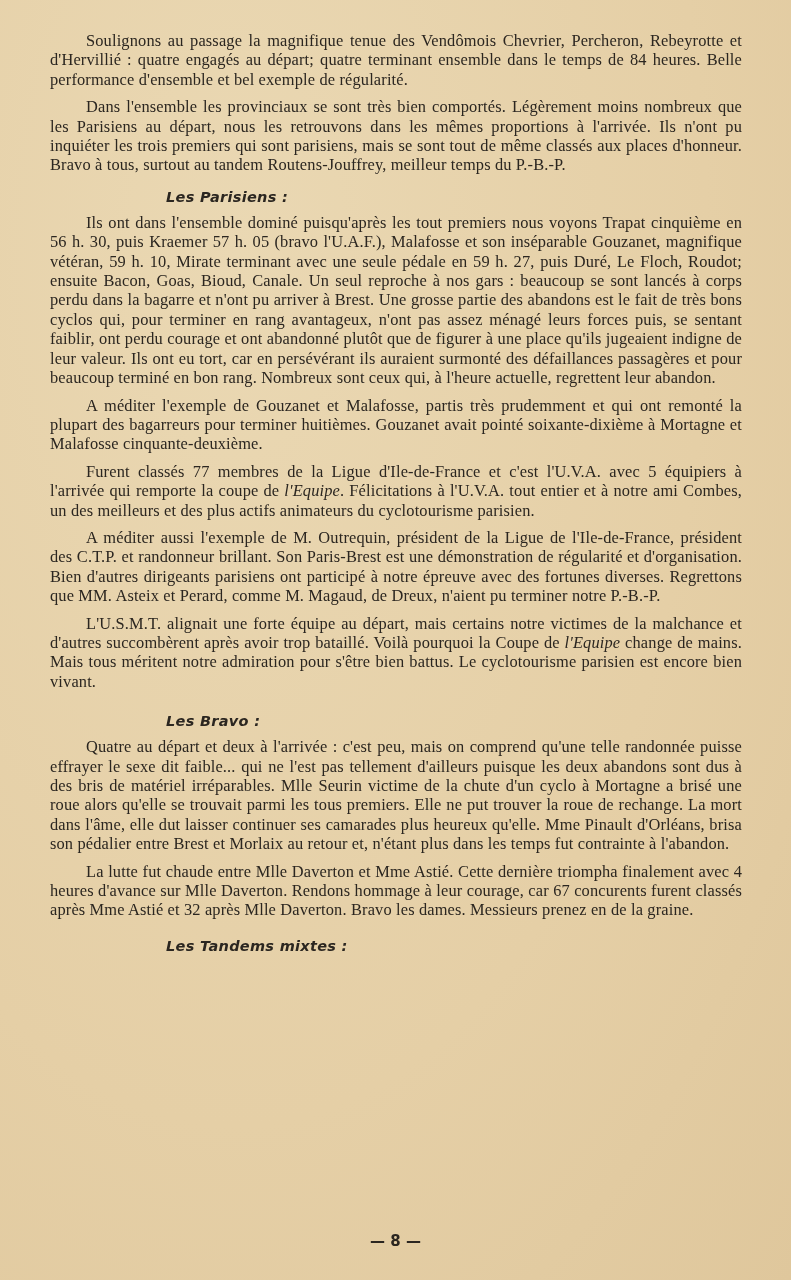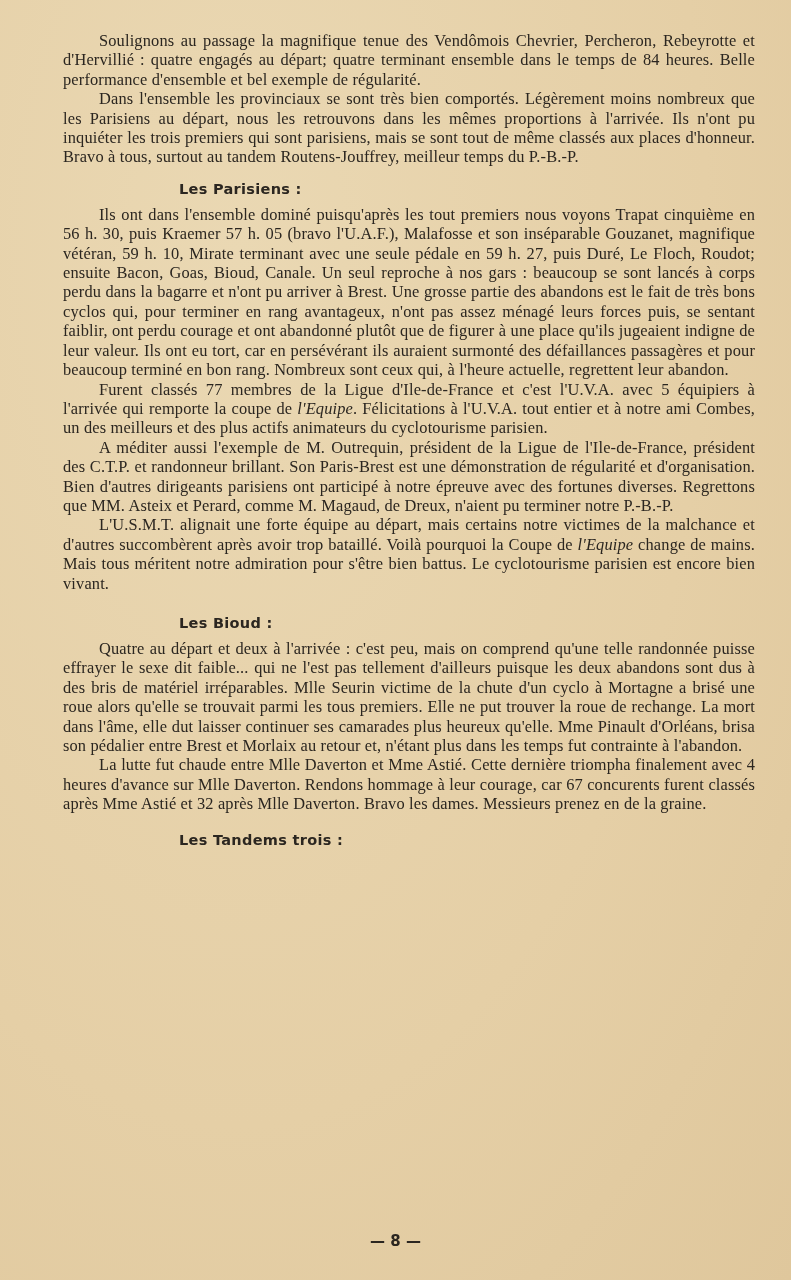--- a/index.html
+++ b/index.html
@@ -11,7 +11,7 @@
     font-family:"Liberation Serif", "DejaVu Serif", serif;
     position:relative;
   }
-  .page { position:absolute; left:63px; top:0; width:692px; }
+  .page { position:absolute; left:50px; top:0; width:692px; }
   .p {
     font-size:16.4px; line-height:19.4px; text-align:justify;
     text-indent:36px; margin:0; letter-spacing:0.15px;

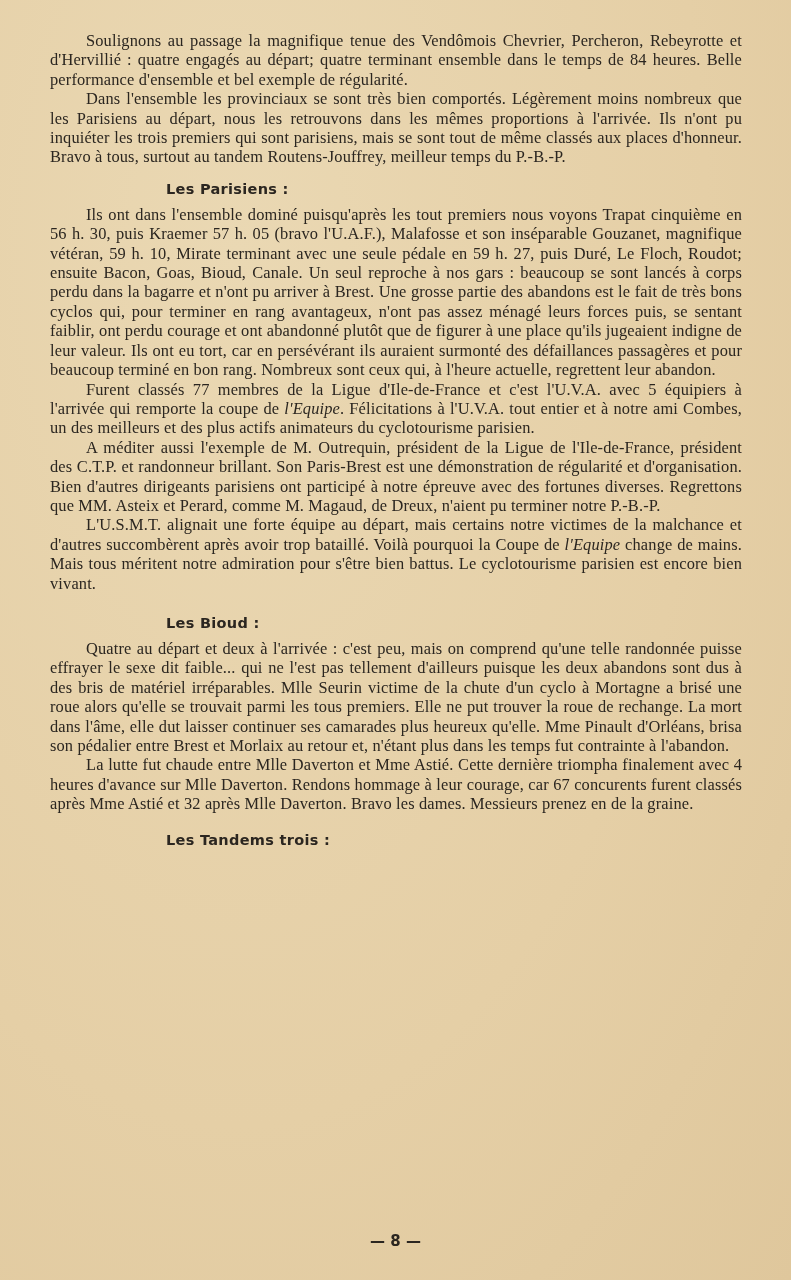--- a/index.html
+++ b/index.html
@@ -17,7 +17,7 @@
     text-indent:36px; margin:0; letter-spacing:0.15px;
     font-stretch:condensed;
   }
-  .p + .p { }
+  .p + .p { margin-top:8px; }
   .h {
     font-family:"DejaVu Sans", "Liberation Sans", sans-serif;
     font-weight:bold; font-size:14.5px; margin:0; padding-left:116px;

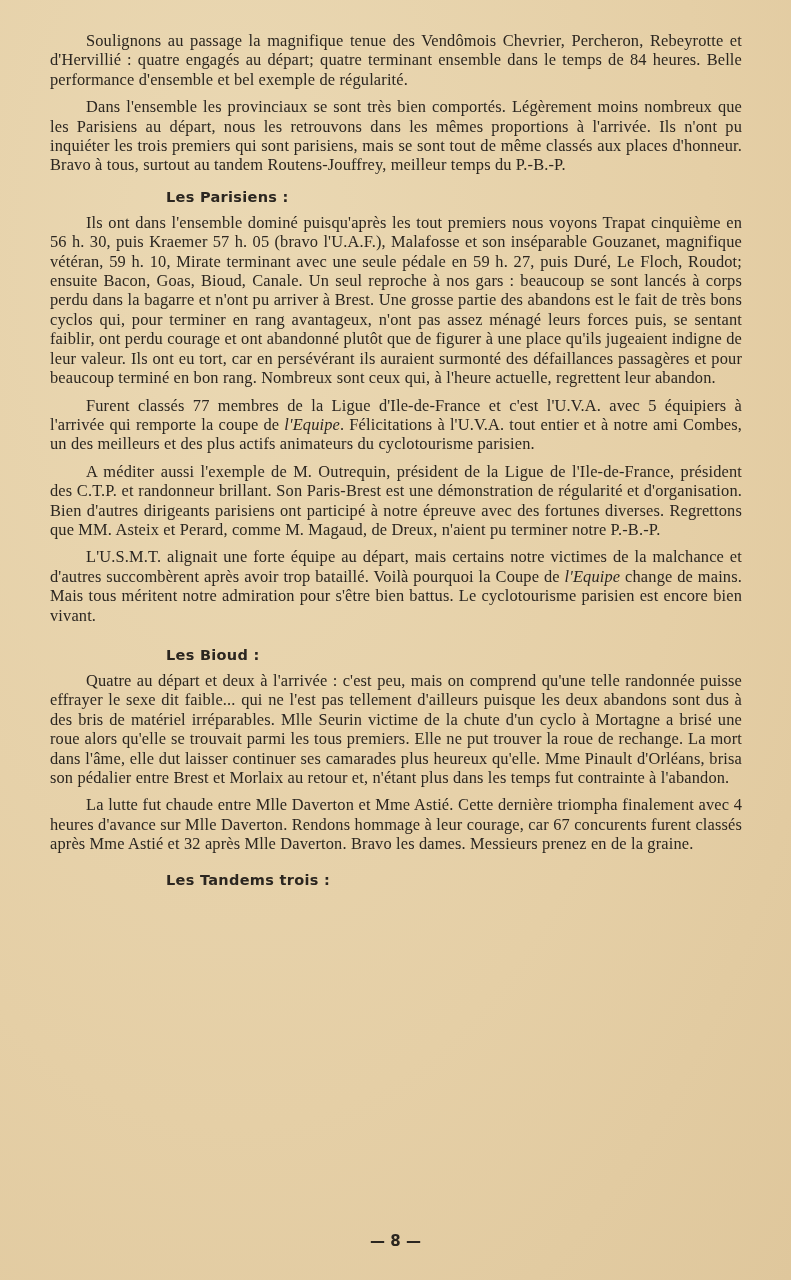--- a/index.html
+++ b/index.html
@@ -22,6 +22,7 @@
     font-family:"DejaVu Sans", "Liberation Sans", sans-serif;
     font-weight:bold; font-size:14.5px; margin:0; padding-left:116px;
     letter-spacing:0.3px;
+    font-style:italic;
   }
   em { font-style:italic; }
   .footer {

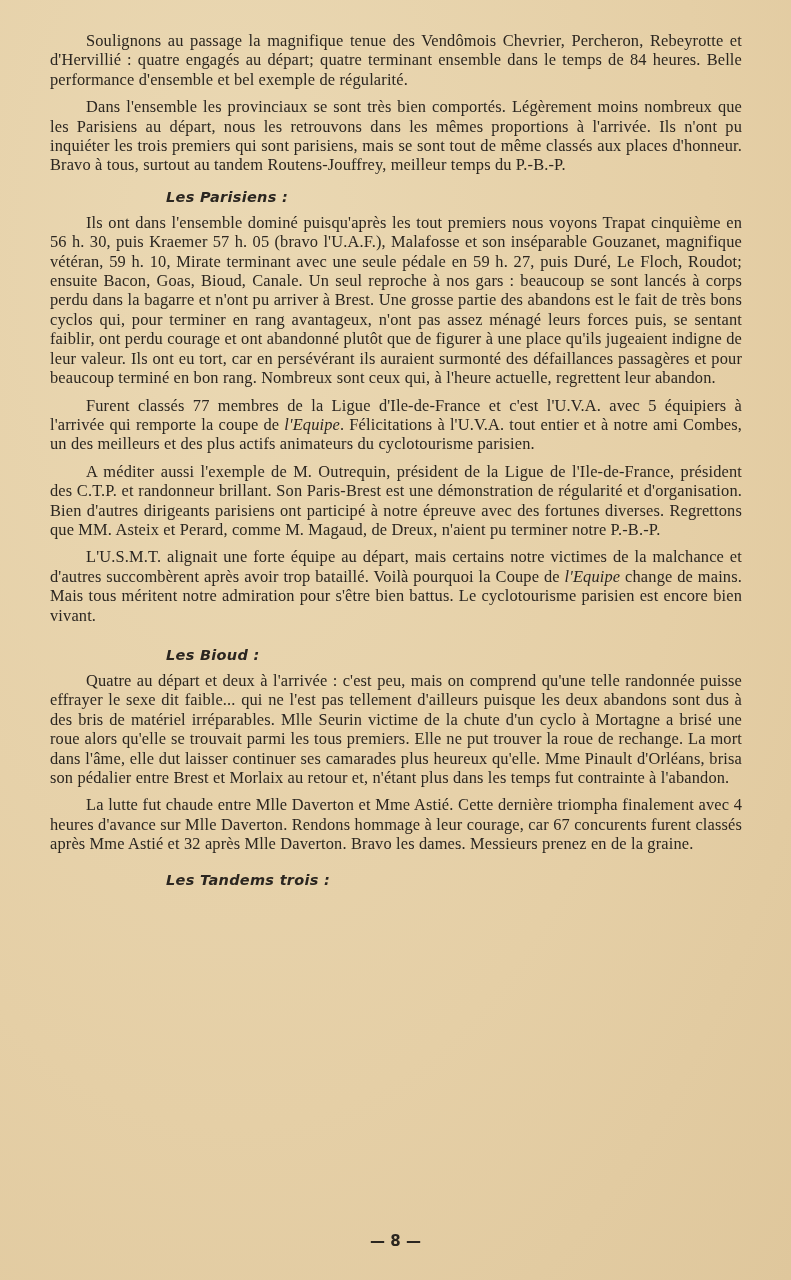--- a/index.html
+++ b/index.html
@@ -42,6 +42,7 @@
   <h3 class="h">Les Parisiens :</h3>
   <div style="height:8px"></div>
   <p class="p">Ils ont dans l'ensemble dominé puisqu'après les tout premiers nous voyons Trapat cinquième en 56 h. 30, puis Kraemer 57 h. 05 (bravo l'U.A.F.), Malafosse et son inséparable Gouzanet, magnifique vétéran, 59 h. 10, Mirate terminant avec une seule pédale en 59 h. 27, puis Duré, Le Floch, Roudot; ensuite Bacon, Goas, Bioud, Canale. Un seul reproche à nos gars : beaucoup se sont lancés à corps perdu dans la bagarre et n'ont pu arriver à Brest. Une grosse partie des abandons est le fait de très bons cyclos qui, pour terminer en rang avantageux, n'ont pas assez ménagé leurs forces puis, se sentant faiblir, ont perdu courage et ont abandonné plutôt que de figurer à une place qu'ils jugeaient indigne de leur valeur. Ils ont eu tort, car en persévérant ils auraient surmonté des défaillances passagères et pour beaucoup terminé en bon rang. Nombreux sont ceux qui, à l'heure actuelle, regrettent leur abandon.</p>
+  <p class="p">A méditer l'exemple de Gouzanet et Malafosse, partis très prudemment et qui ont remonté la plupart des bagarreurs pour terminer huitièmes. Gouzanet avait pointé soixante-dixième à Mortagne et Malafosse cinquante-deuxième.</p>
   <p class="p"><span>Furent classés 77 membres de la Ligue d'Ile-de-France et c'est l'U.V.A. avec 5 équipiers à l'arrivée qui remporte la coupe de </span><em>l'Equipe</em><span>. Félicitations à l'U.V.A. tout entier et à notre ami Combes, un des meilleurs et des plus actifs animateurs du cyclotourisme parisien.</span></p>
   <p class="p">A méditer aussi l'exemple de M. Outrequin, président de la Ligue de l'Ile-de-France, président des C.T.P. et randonneur brillant. Son Paris-Brest est une démonstration de régularité et d'organisation. Bien d'autres dirigeants parisiens ont participé à notre épreuve avec des fortunes diverses. Regrettons que MM. Asteix et Perard, comme M. Magaud, de Dreux, n'aient pu terminer notre P.-B.-P.</p>
   <p class="p"><span>L'U.S.M.T. alignait une forte équipe au départ, mais certains notre victimes de la malchance et d'autres succombèrent après avoir trop bataillé. Voilà pourquoi la Coupe de </span><em>l'Equipe</em><span> change de mains. Mais tous méritent notre admiration pour s'être bien battus. Le cyclotourisme parisien est encore bien vivant.</span></p>

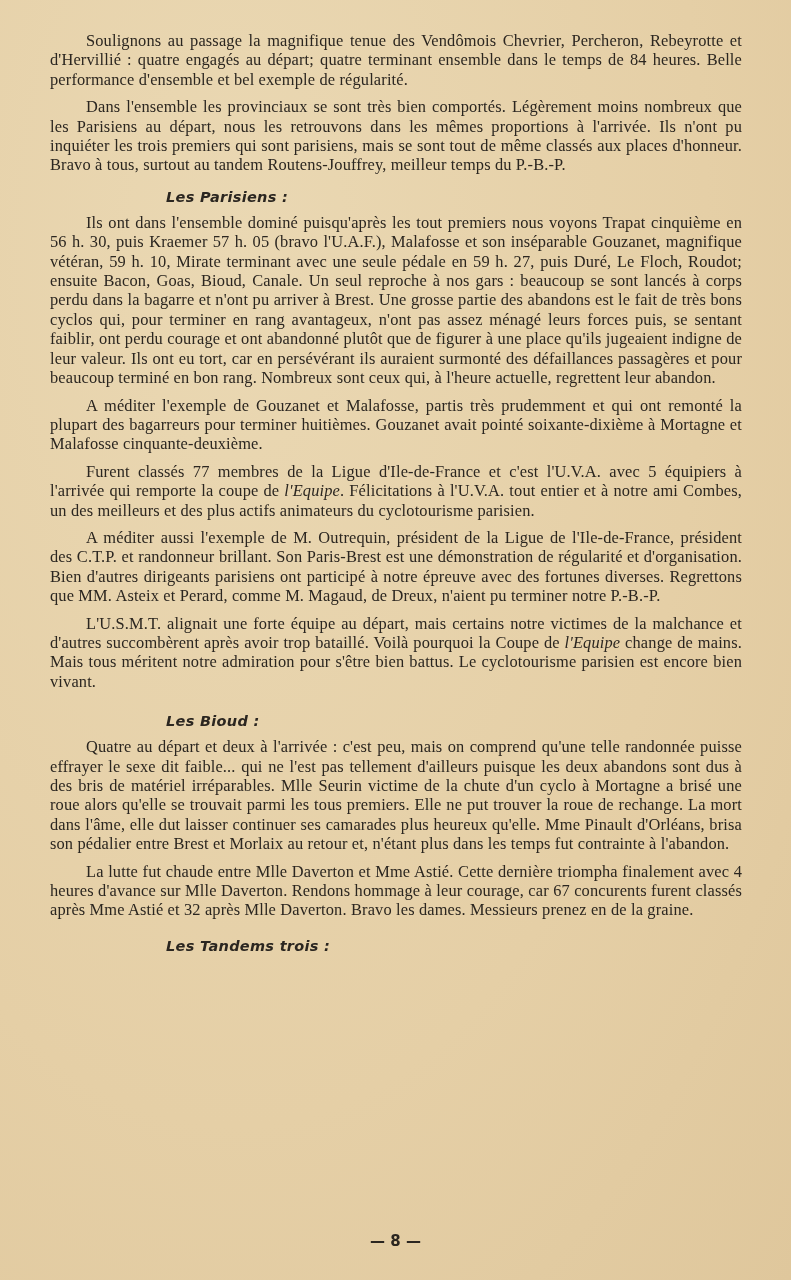--- a/index.html
+++ b/index.html
@@ -48,7 +48,7 @@
   <p class="p"><span>L'U.S.M.T. alignait une forte équipe au départ, mais certains notre victimes de la malchance et d'autres succombèrent après avoir trop bataillé. Voilà pourquoi la Coupe de </span><em>l'Equipe</em><span> change de mains. Mais tous méritent notre admiration pour s'être bien battus. Le cyclotourisme parisien est encore bien vivant.</span></p>
 
   <div style="height:22px"></div>
-  <h3 class="h">Les Bioud :</h3>
+  <h3 class="h">Les Bravo :</h3>
   <div style="height:8px"></div>
   <p class="p">Quatre au départ et deux à l'arrivée : c'est peu, mais on comprend qu'une telle randonnée puisse effrayer le sexe dit faible... qui ne l'est pas tellement d'ailleurs puisque les deux abandons sont dus à des bris de matériel irréparables. Mlle Seurin victime de la chute d'un cyclo à Mortagne a brisé une roue alors qu'elle se trouvait parmi les tous premiers. Elle ne put trouver la roue de rechange. La mort dans l'âme, elle dut laisser continuer ses camarades plus heureux qu'elle. Mme Pinault d'Orléans, brisa son pédalier entre Brest et Morlaix au retour et, n'étant plus dans les temps fut contrainte à l'abandon.</p>
   <p class="p">La lutte fut chaude entre Mlle Daverton et Mme Astié. Cette dernière triompha finalement avec 4 heures d'avance sur Mlle Daverton. Rendons hommage à leur courage, car 67 concurents furent classés après Mme Astié et 32 après Mlle Daverton. Bravo les dames. Messieurs prenez en de la graine.</p>

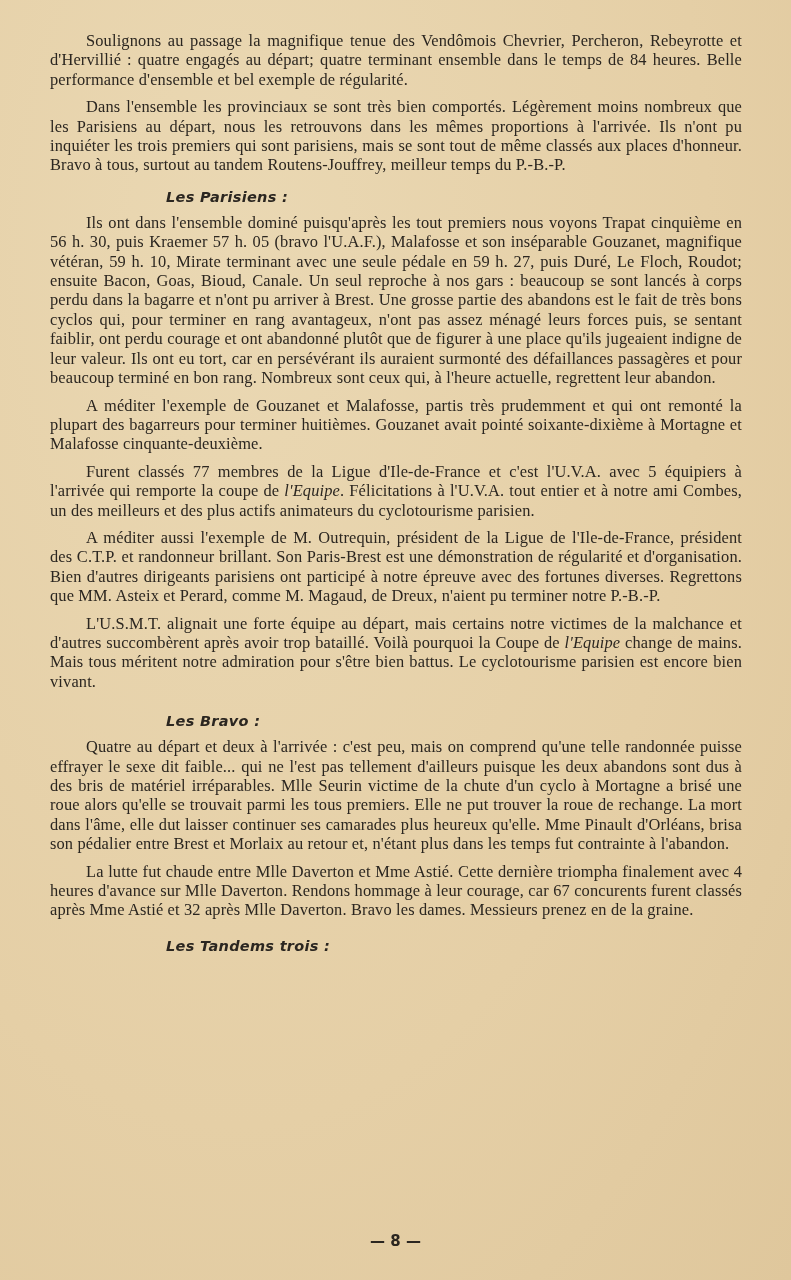--- a/index.html
+++ b/index.html
@@ -54,7 +54,7 @@
   <p class="p">La lutte fut chaude entre Mlle Daverton et Mme Astié. Cette dernière triompha finalement avec 4 heures d'avance sur Mlle Daverton. Rendons hommage à leur courage, car 67 concurents furent classés après Mme Astié et 32 après Mlle Daverton. Bravo les dames. Messieurs prenez en de la graine.</p>
 
   <div style="height:18px"></div>
-  <h3 class="h">Les Tandems trois :</h3>
+  <h3 class="h">Les Tandems mixtes :</h3>
   <div style="height:8px"></div>
 </div>
 

